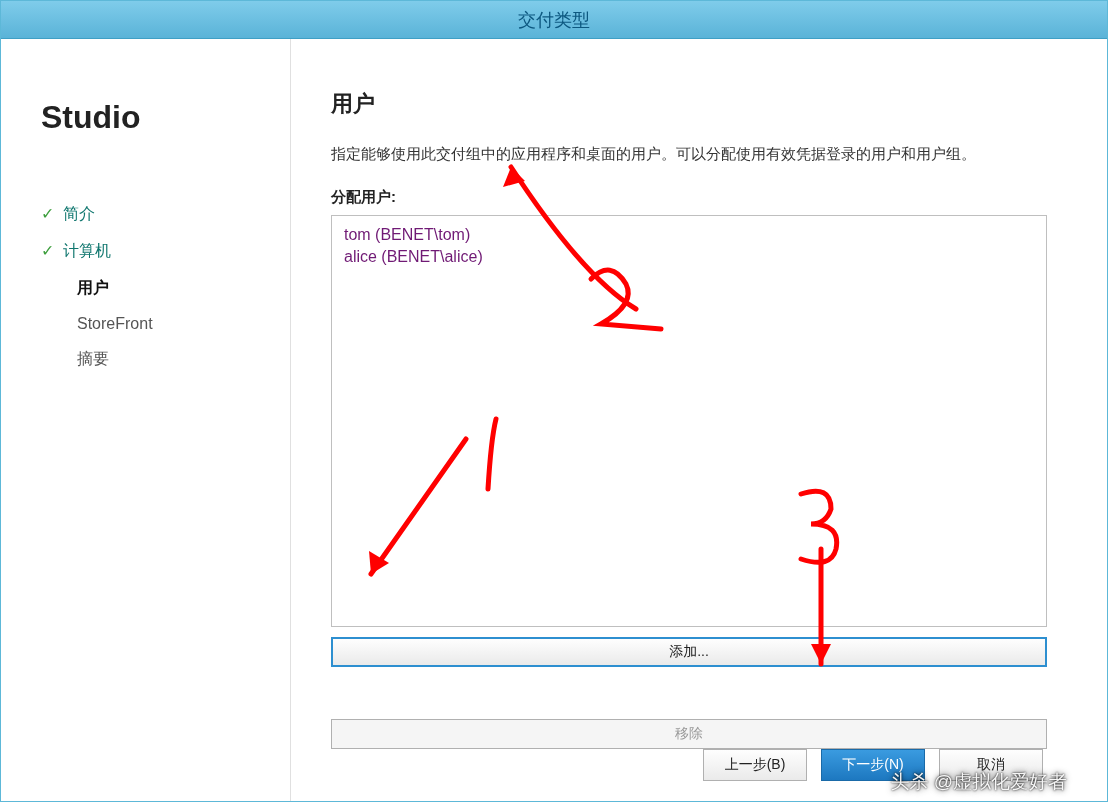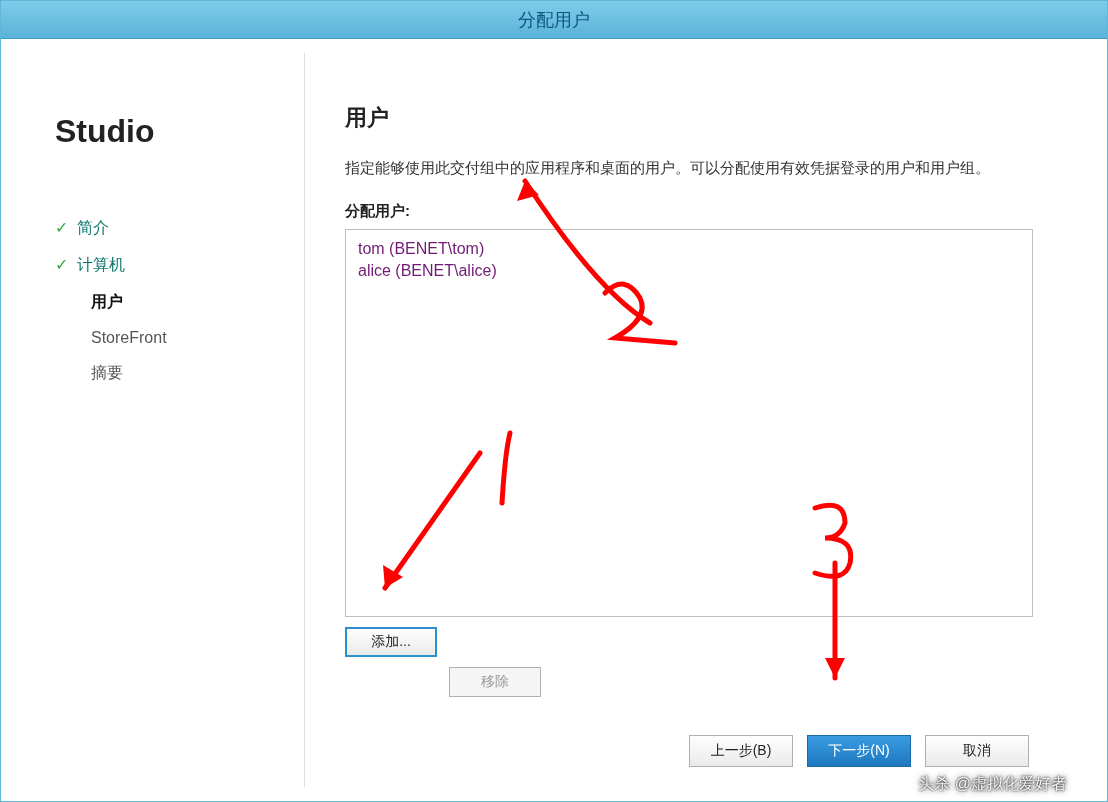--- a/index.html
+++ b/index.html
@@ -173,7 +173,7 @@
 
 <div class="window">
   <div class="titlebar">
-    <span>分配用户</span>
+    <span>交付类型</span>
   </div>
   <div class="content">
 

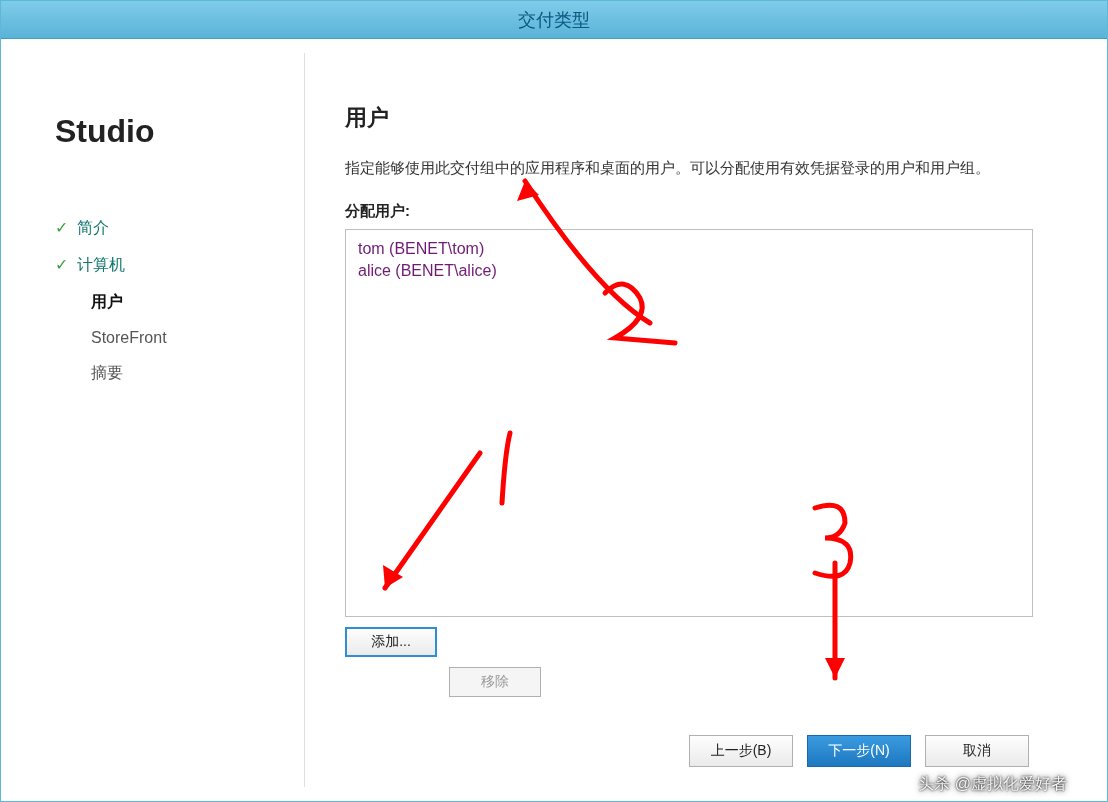--- a/index.html
+++ b/index.html
@@ -32,7 +32,6 @@
     .content {
       flex: 1;
       display: flex;
-      padding: 14px;
       gap: 0;
       position: relative;
     }

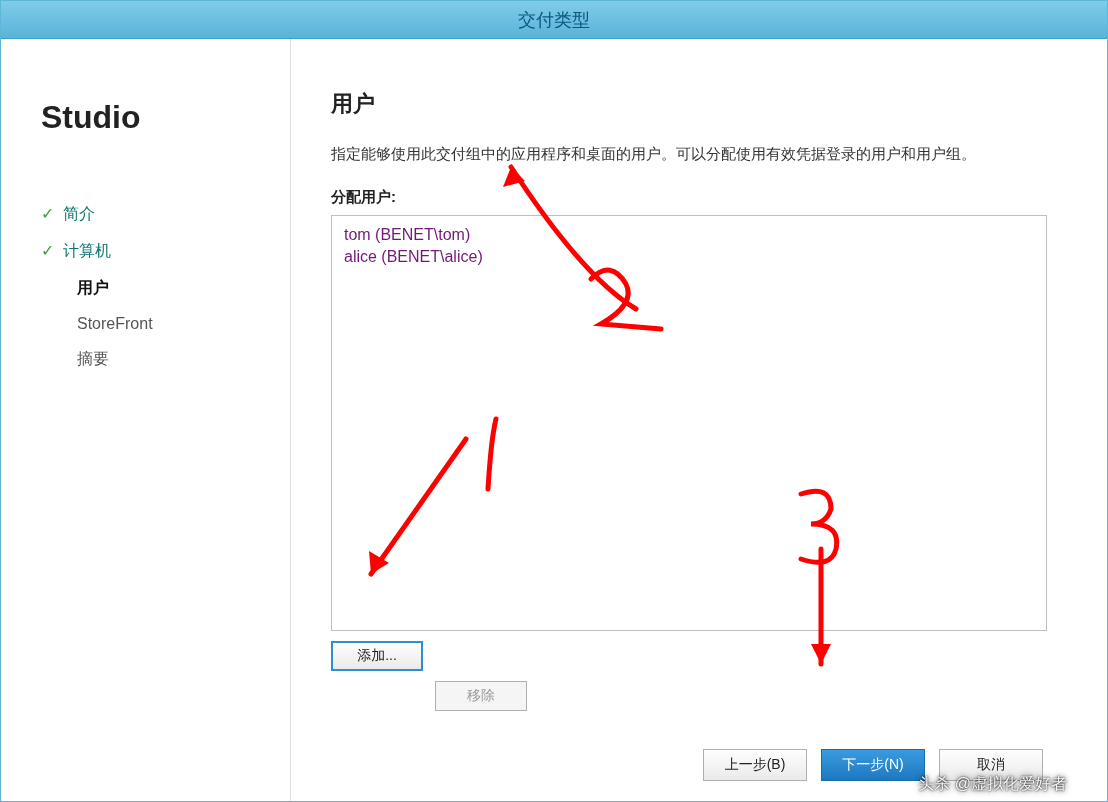--- a/index.html
+++ b/index.html
@@ -118,6 +118,7 @@
       display: flex;
       gap: 12px;
       margin-top: 10px;
+      flex-direction: column;
     }
     .btn {
       min-width: 92px;

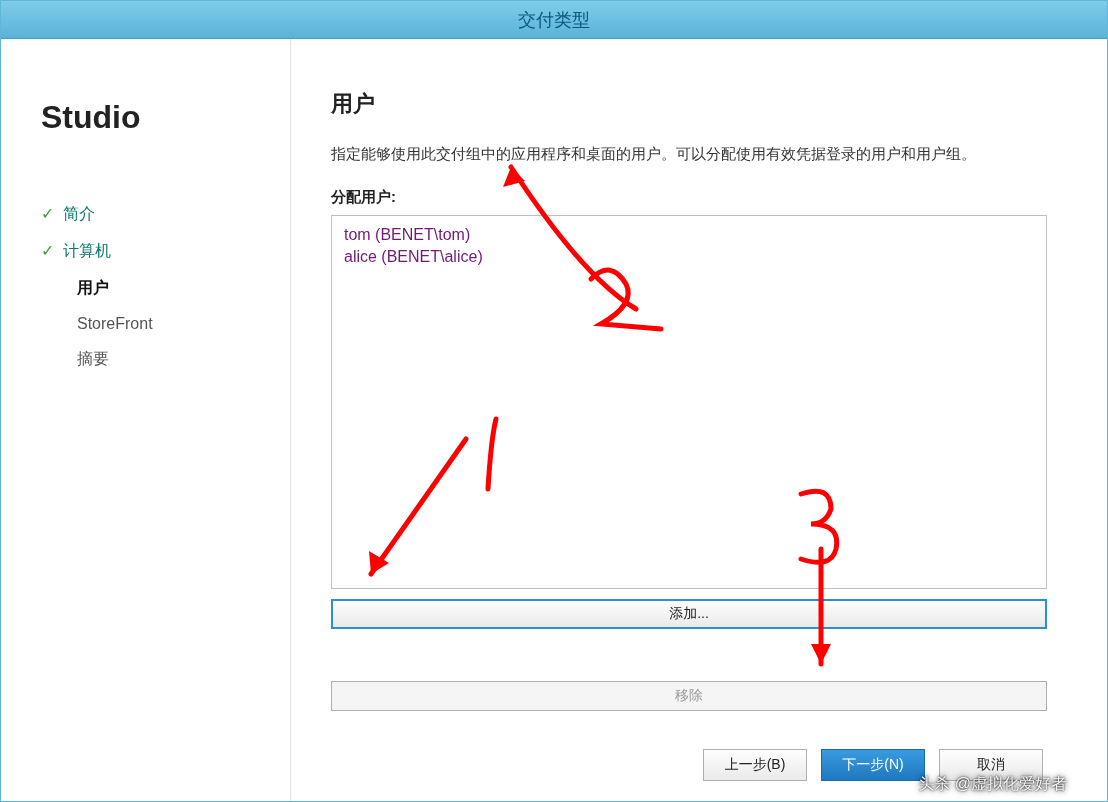--- a/index.html
+++ b/index.html
@@ -148,7 +148,6 @@
       display: flex;
       justify-content: flex-end;
       gap: 14px;
-      margin-top: 38px;
       padding-right: 4px;
     }
     .footer .btn { min-width: 104px; height: 32px; }

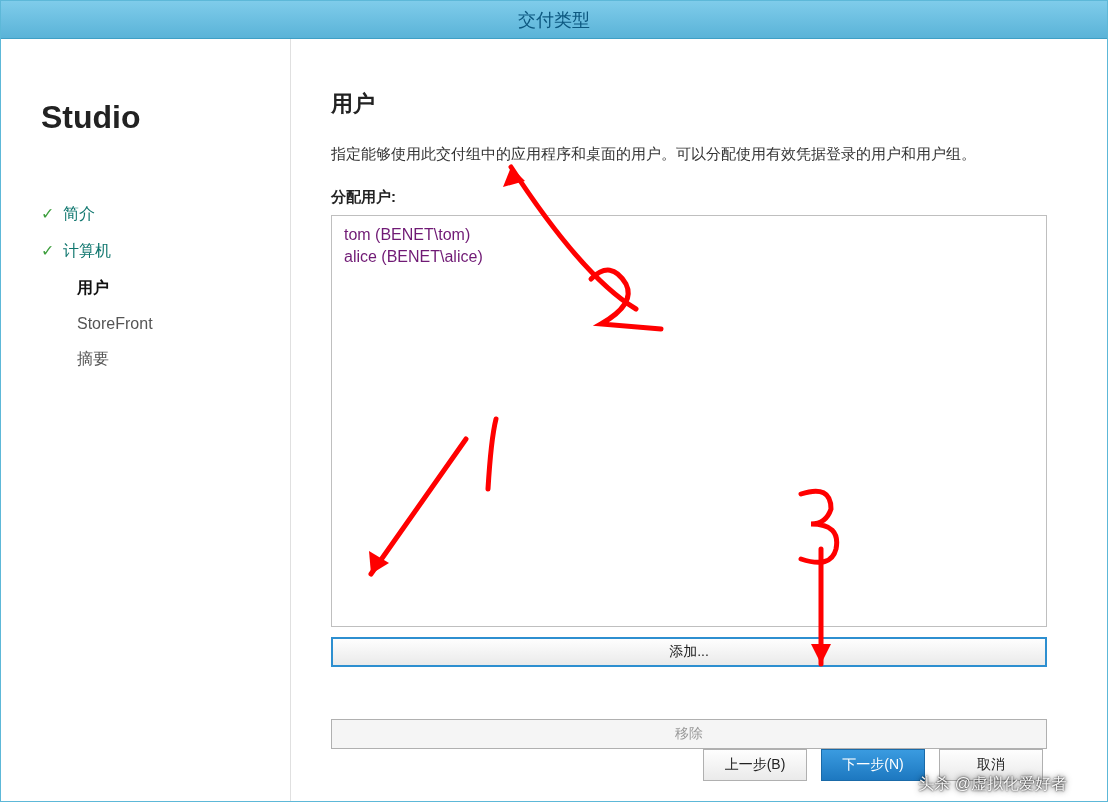--- a/index.html
+++ b/index.html
@@ -155,7 +155,7 @@
       position: absolute;
       right: 40px;
       bottom: 6px;
-      font-size: 16px;
+      font-size: 19px;
       color: rgba(255,255,255,0.95);
       text-shadow: 0 0 6px rgba(0,0,0,0.8), 0 0 2px #000;
       pointer-events: none;

